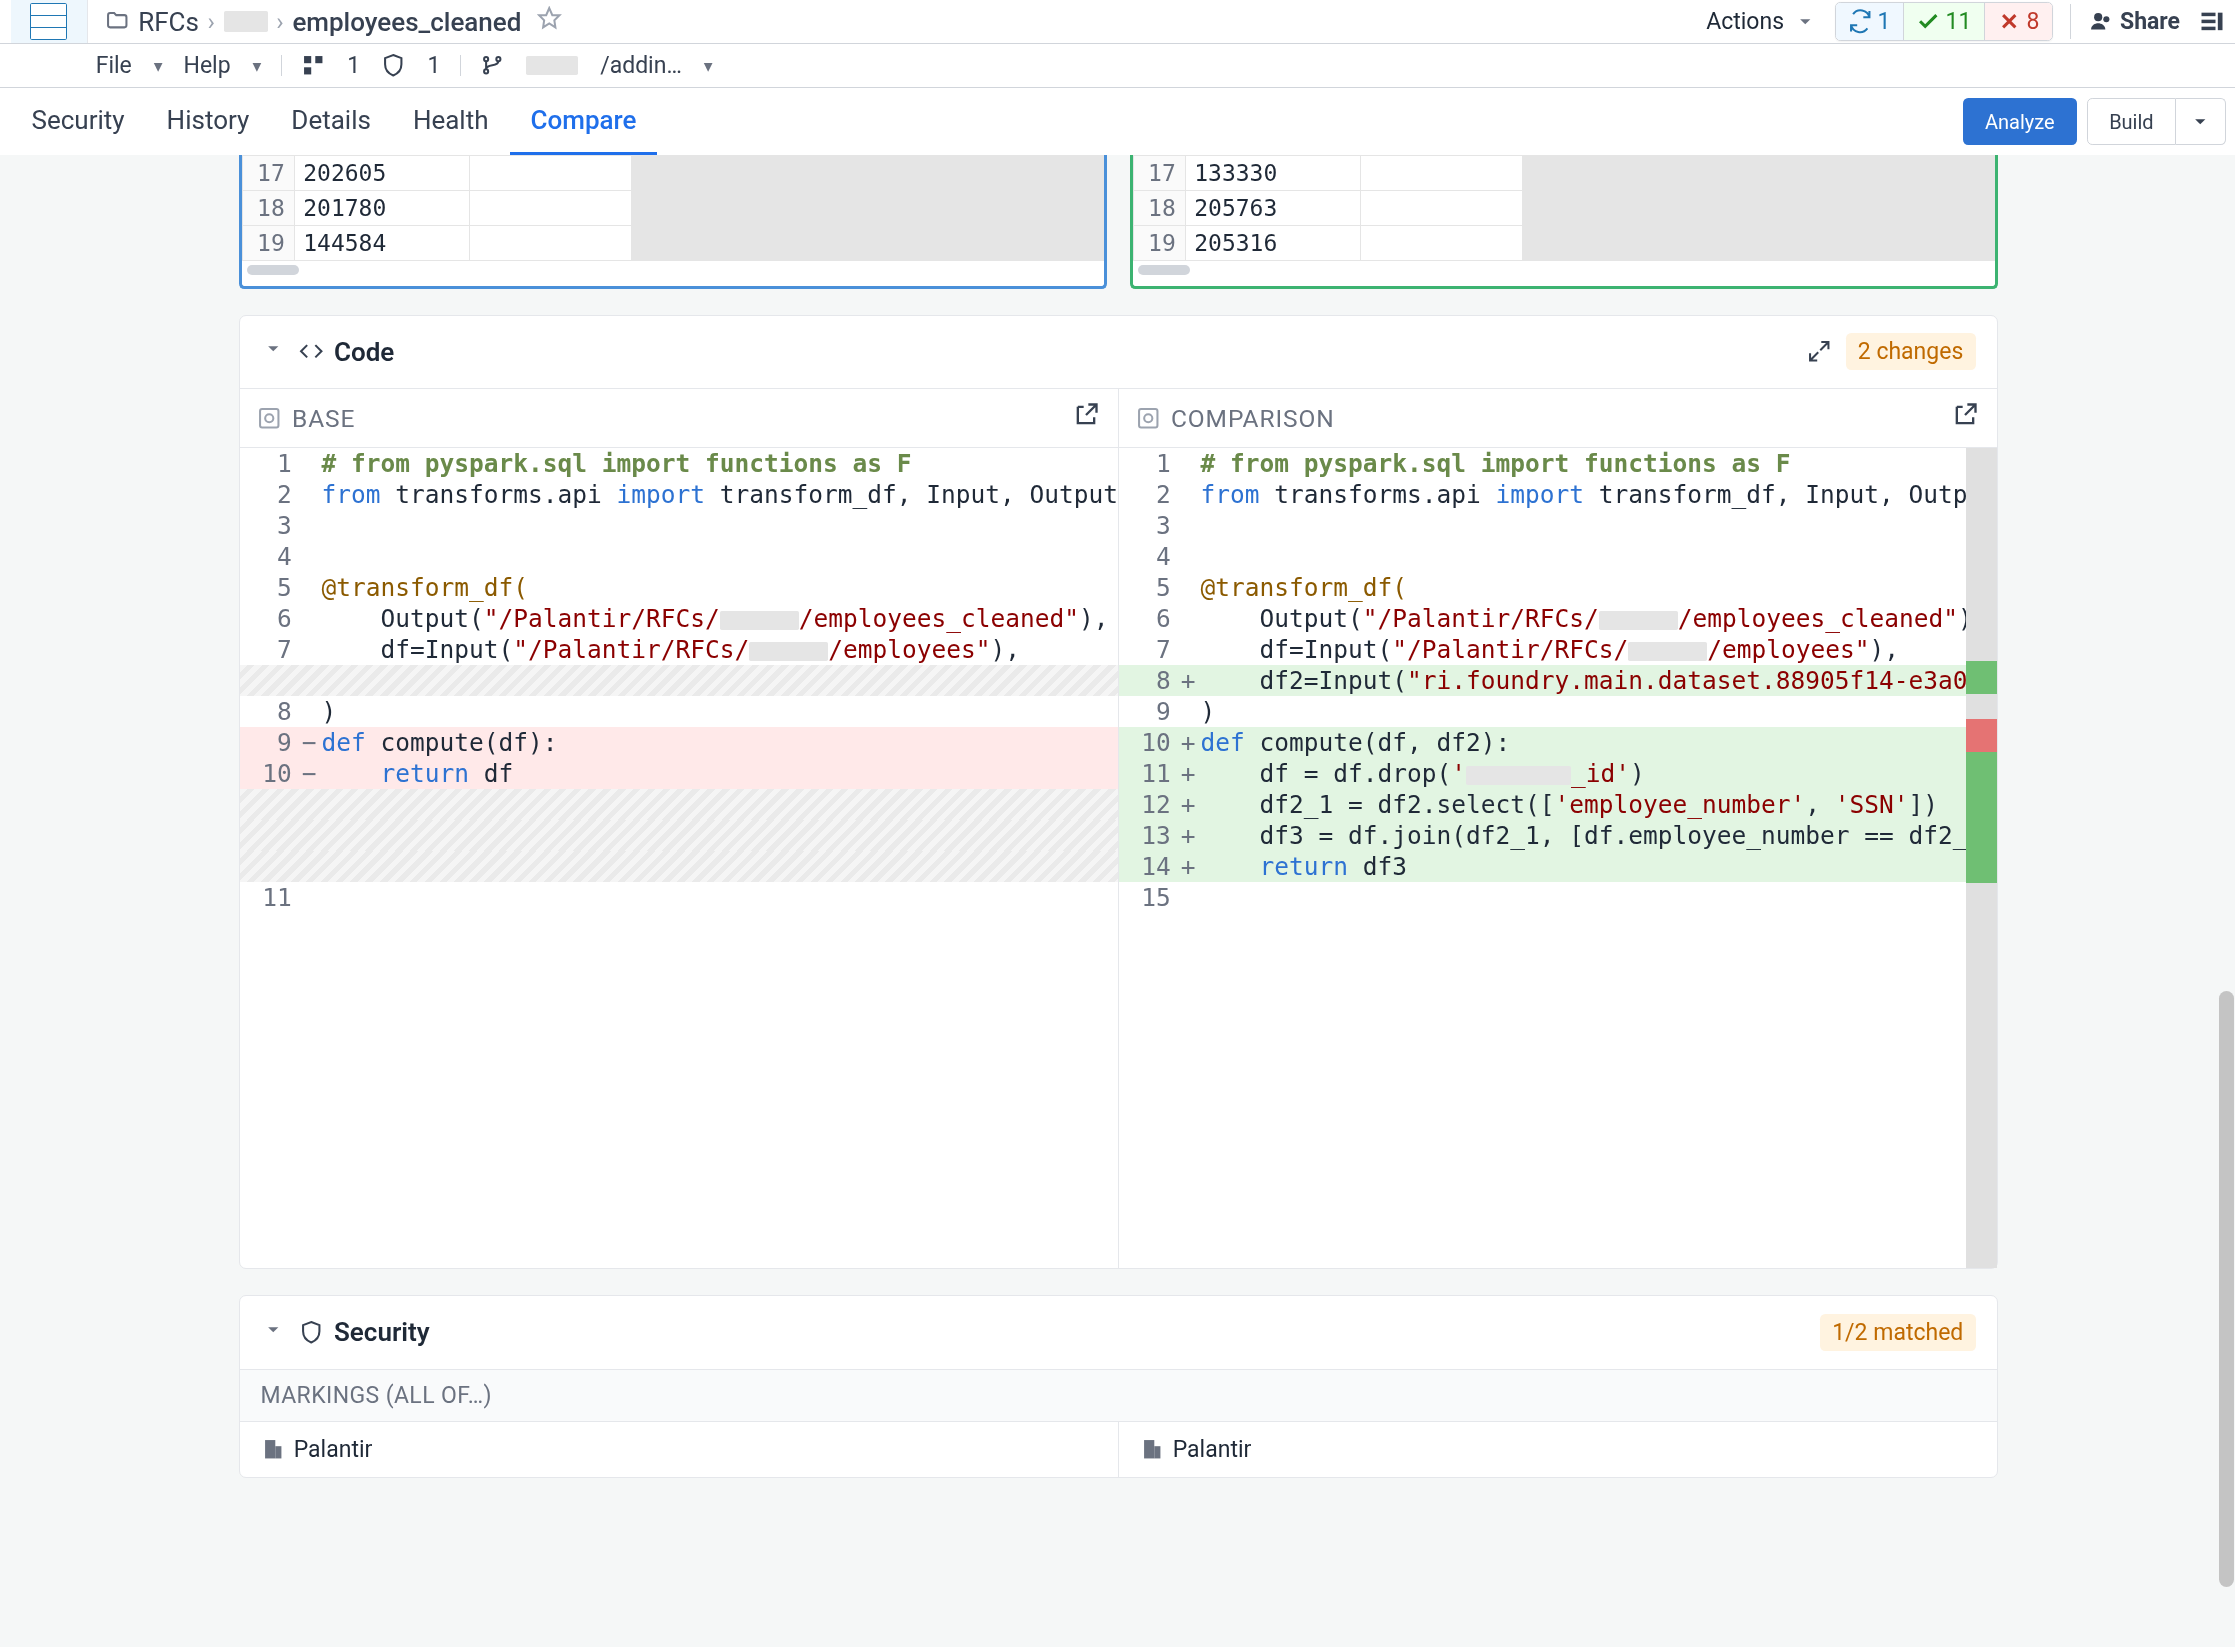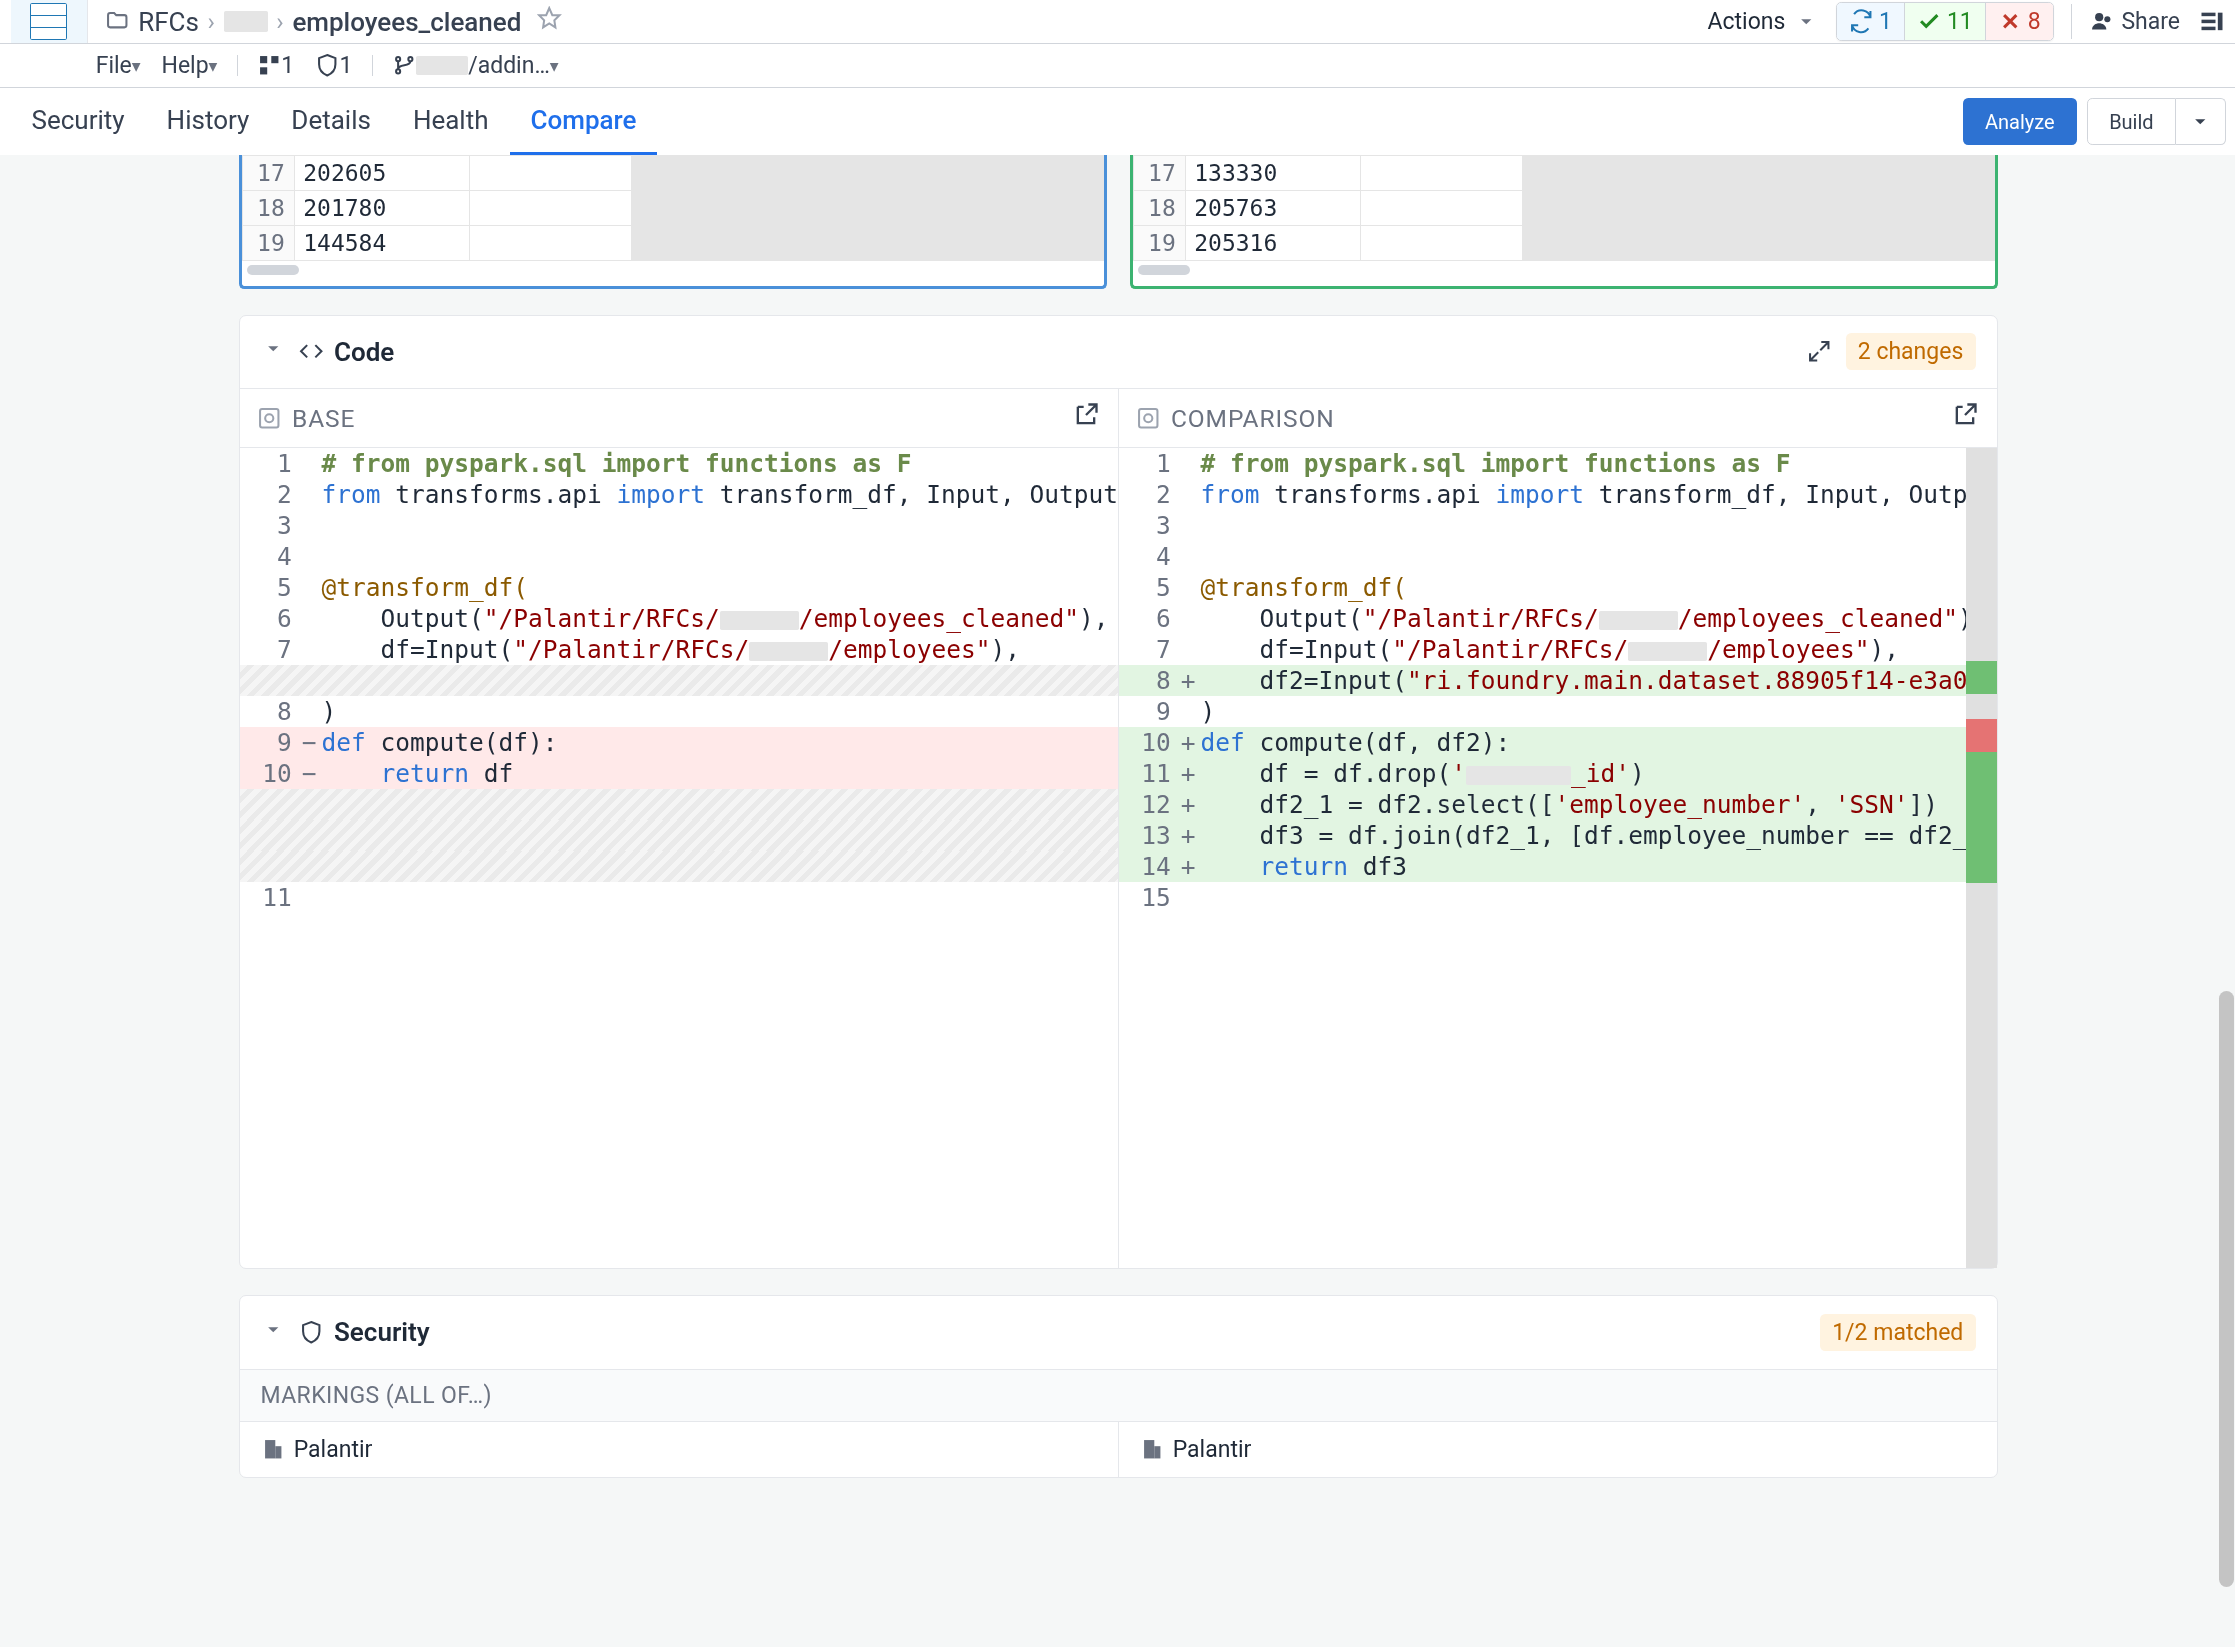--- a/index.html
+++ b/index.html
@@ -23,7 +23,7 @@
   .seg-sync { color: #1f77b4; background:#f0f8ff;}
   .seg-ok { color: #228b22; background:#f0fff0;}
   .seg-err { color: #c0392b; background:#fff0f0;}
-  .share-btn { display: flex; align-items: center; gap: 7px; cursor: pointer; color:#374151;}
+  .share-btn { display: flex; align-items: center; gap: 7px; cursor: pointer; color:#374151;font-weight:bold;}
 
   
   .menu-row { display: flex; align-items: center; height: 44px; padding-left: 87px; font-size: 23px; color: #374151; border-bottom: 0.9px solid #d1d5db; gap: 3.5px;}

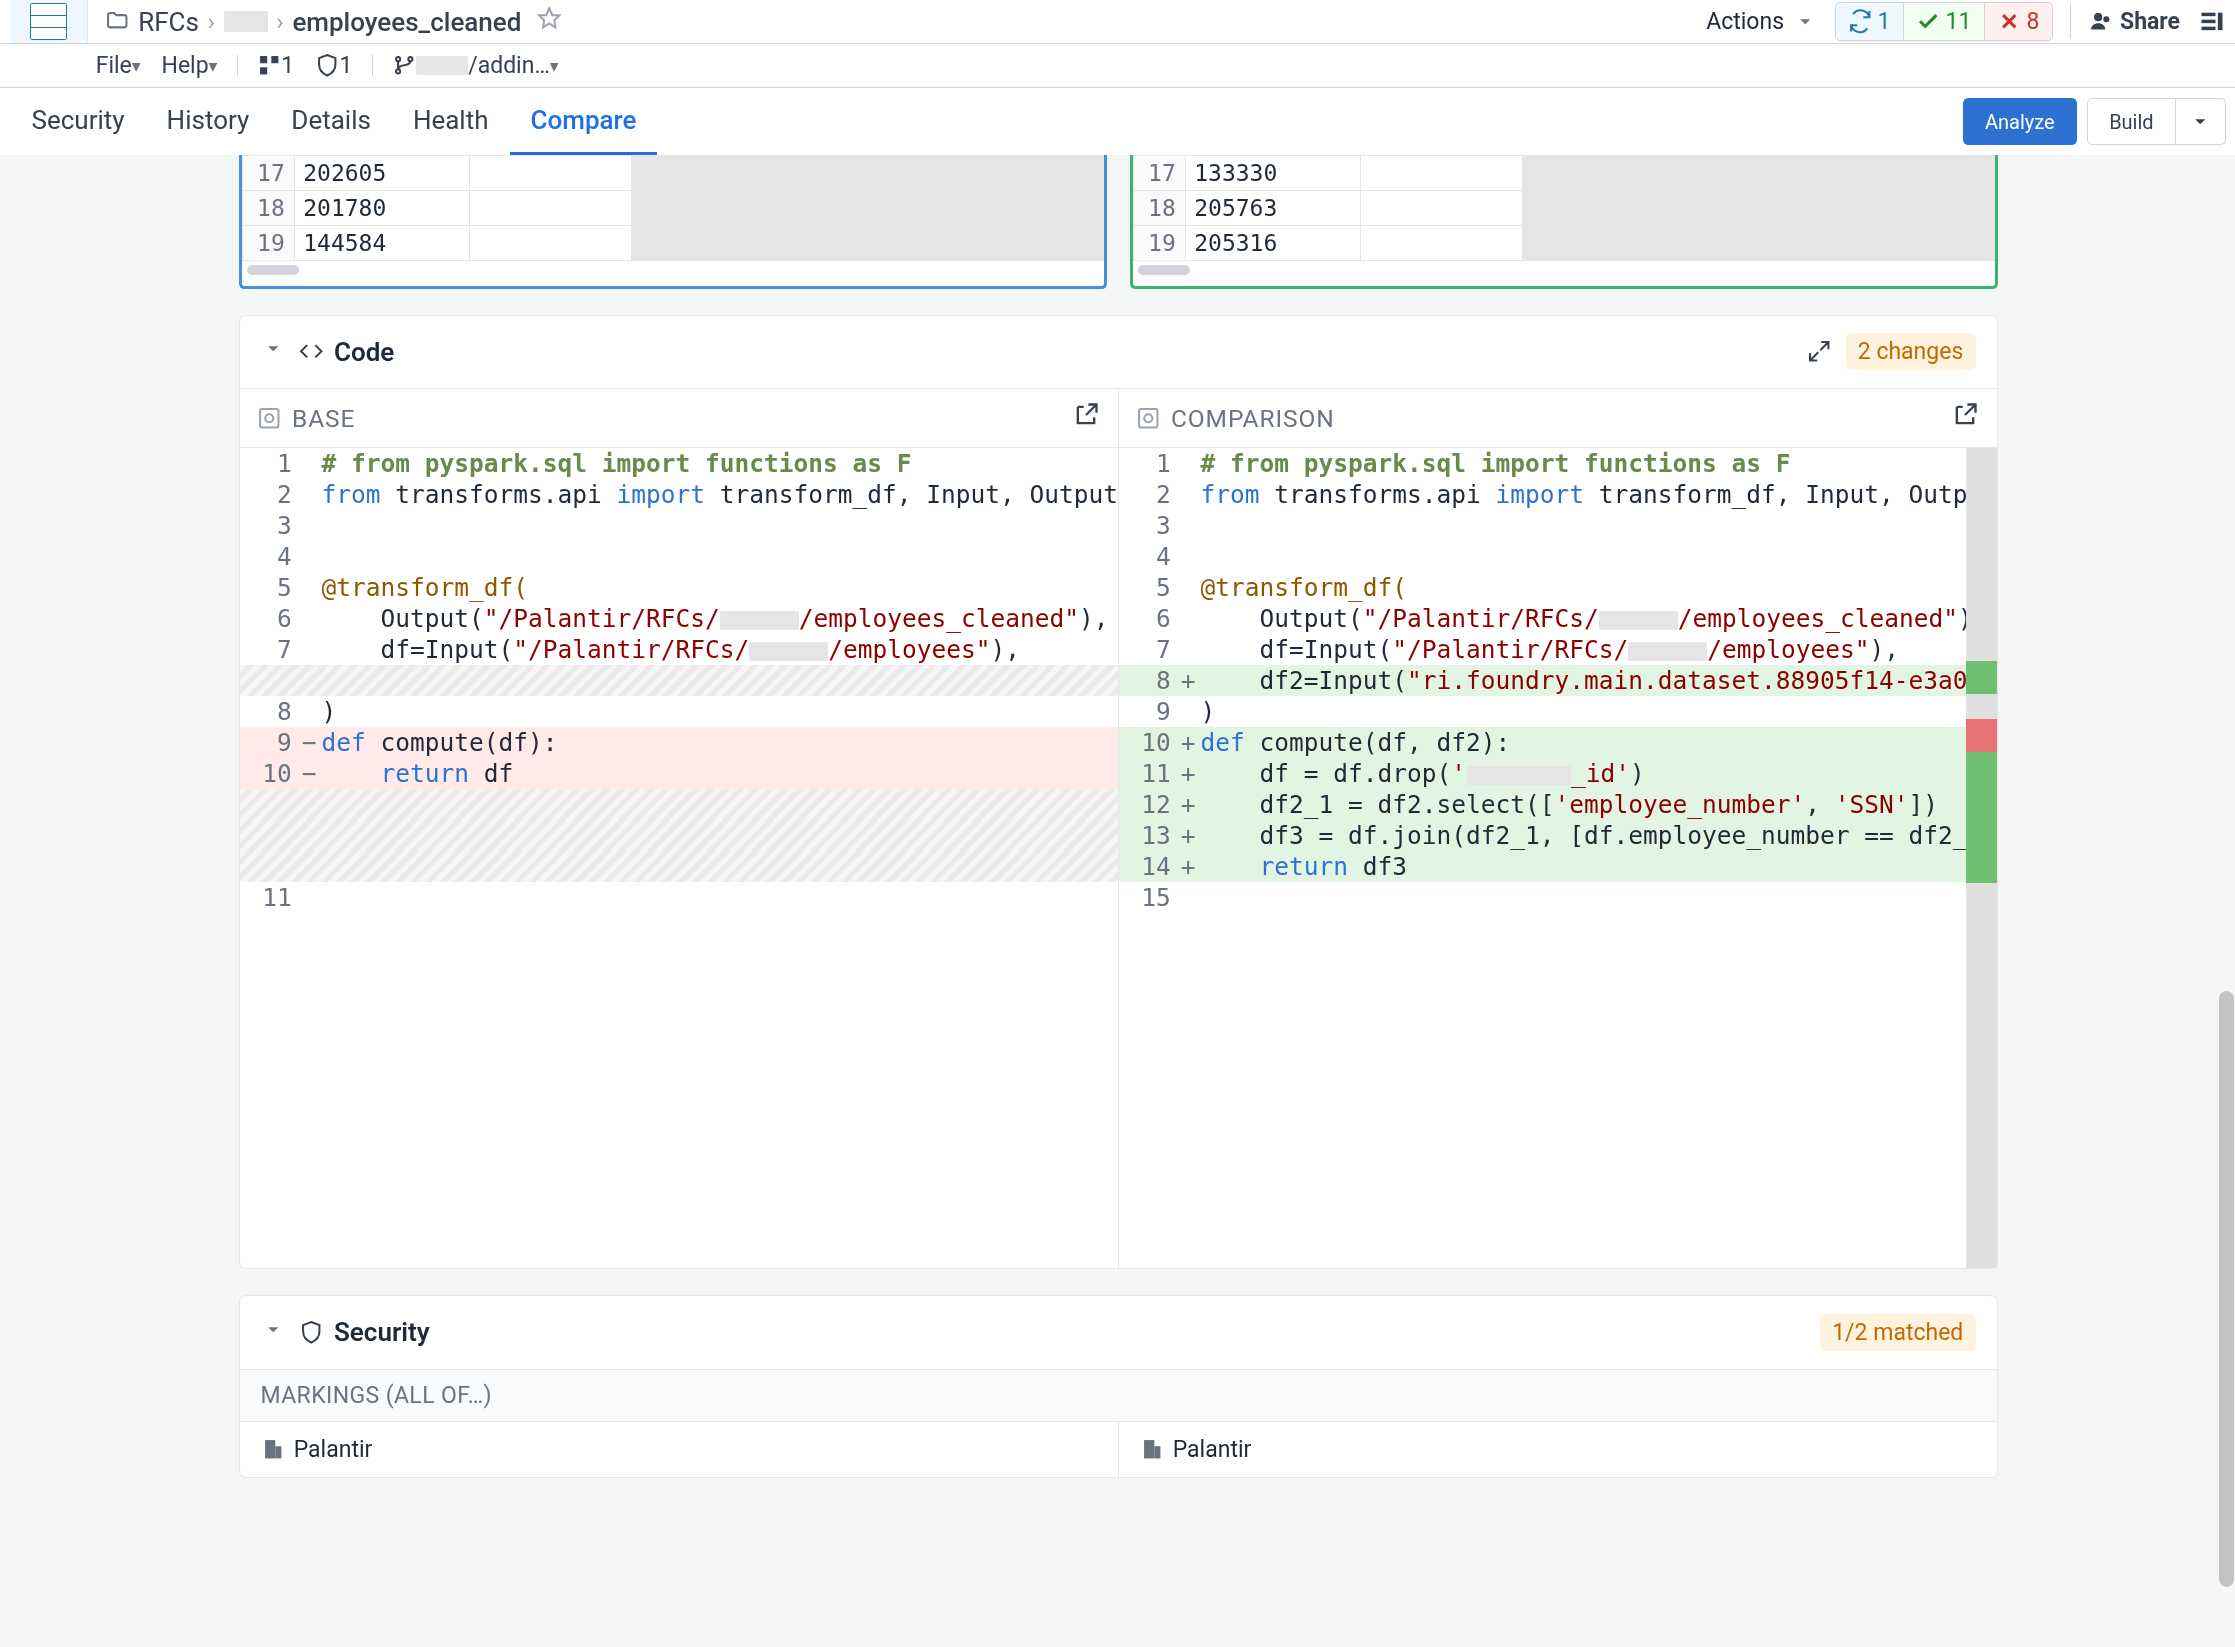--- a/index.html
+++ b/index.html
@@ -27,7 +27,7 @@
 
   
   .menu-row { display: flex; align-items: center; height: 44px; padding-left: 87px; font-size: 23px; color: #374151; border-bottom: 0.9px solid #d1d5db; gap: 3.5px;}
-  .menu-row .mi { padding: 3.5px 8.7px; display: flex; align-items: center; gap: 0; cursor: pointer;}
+  .menu-row .mi { padding: 3.5px 8.7px; display: flex; align-items: center; gap: 22px; cursor: pointer;}
   .menu-row .sep { width: 0.9px; height: 21px; background: #d1d5db; margin: 0 7px; }
   .menu-row .caret-d { font-size: 17.5px; color: #6b7280;}
   .menu-row .mask{display:inline-block; width:52px;height:19px; background:#e5e5e5;border-radius:1.7px;}

